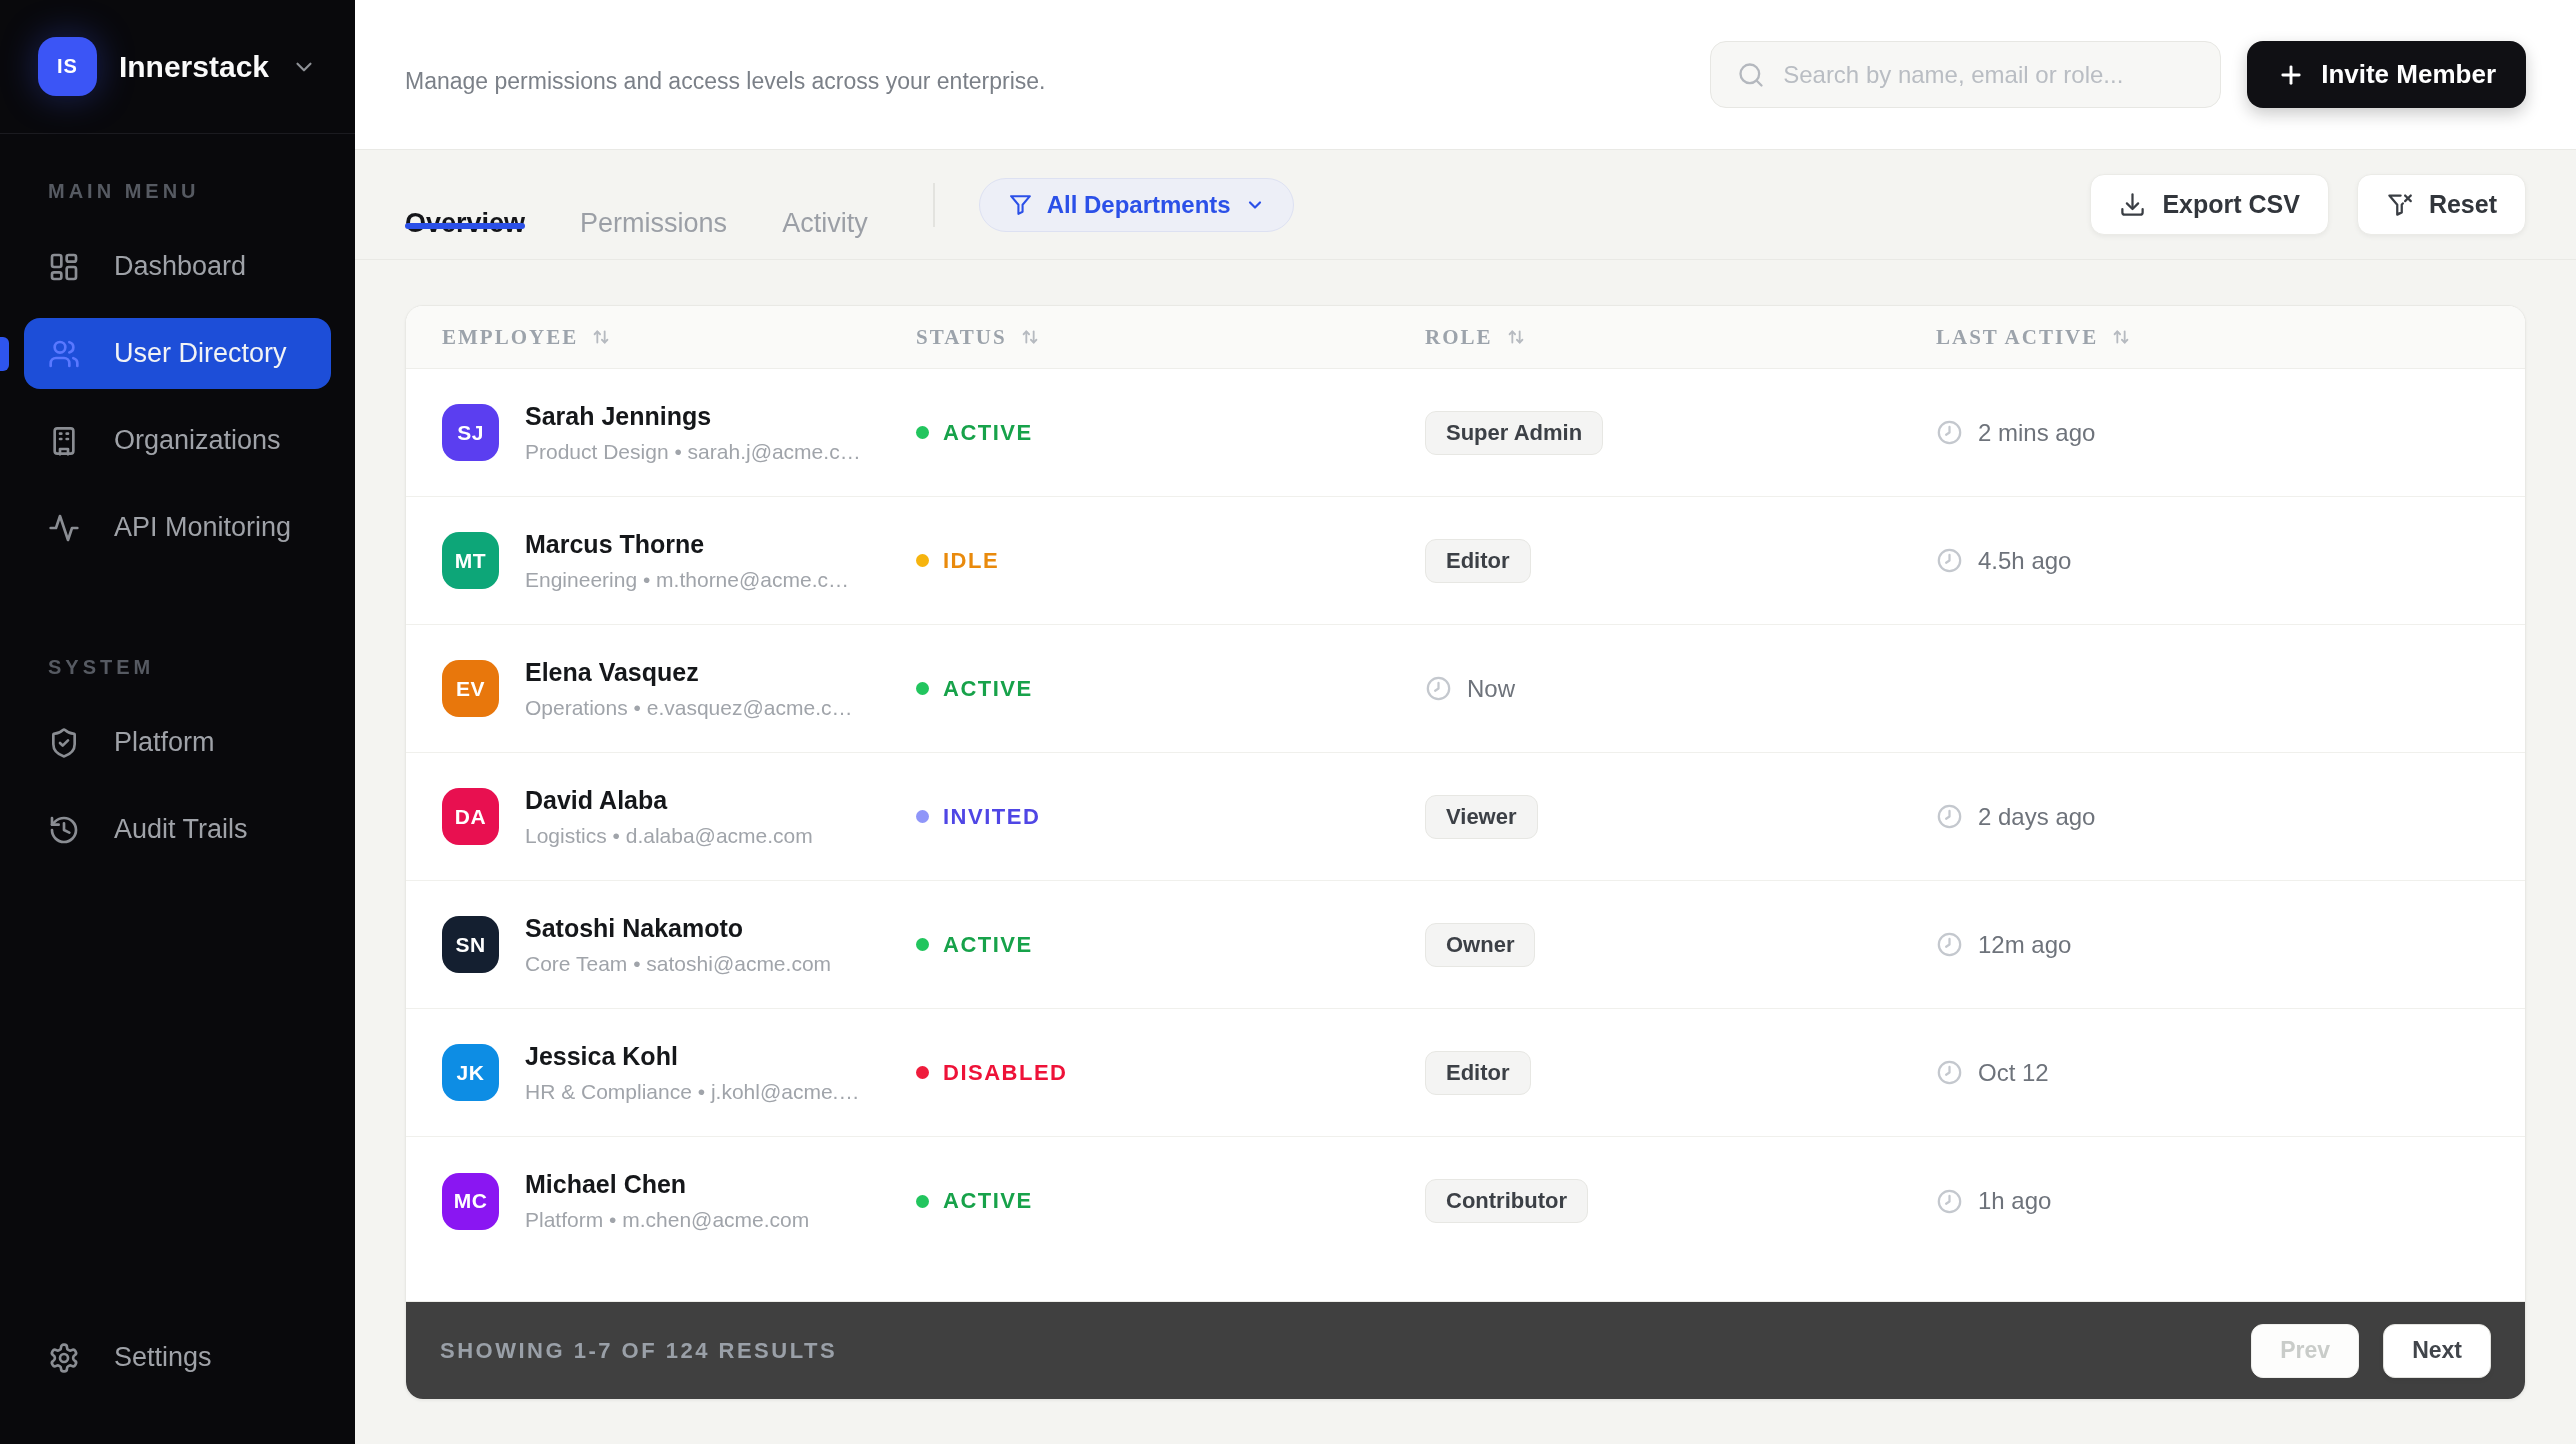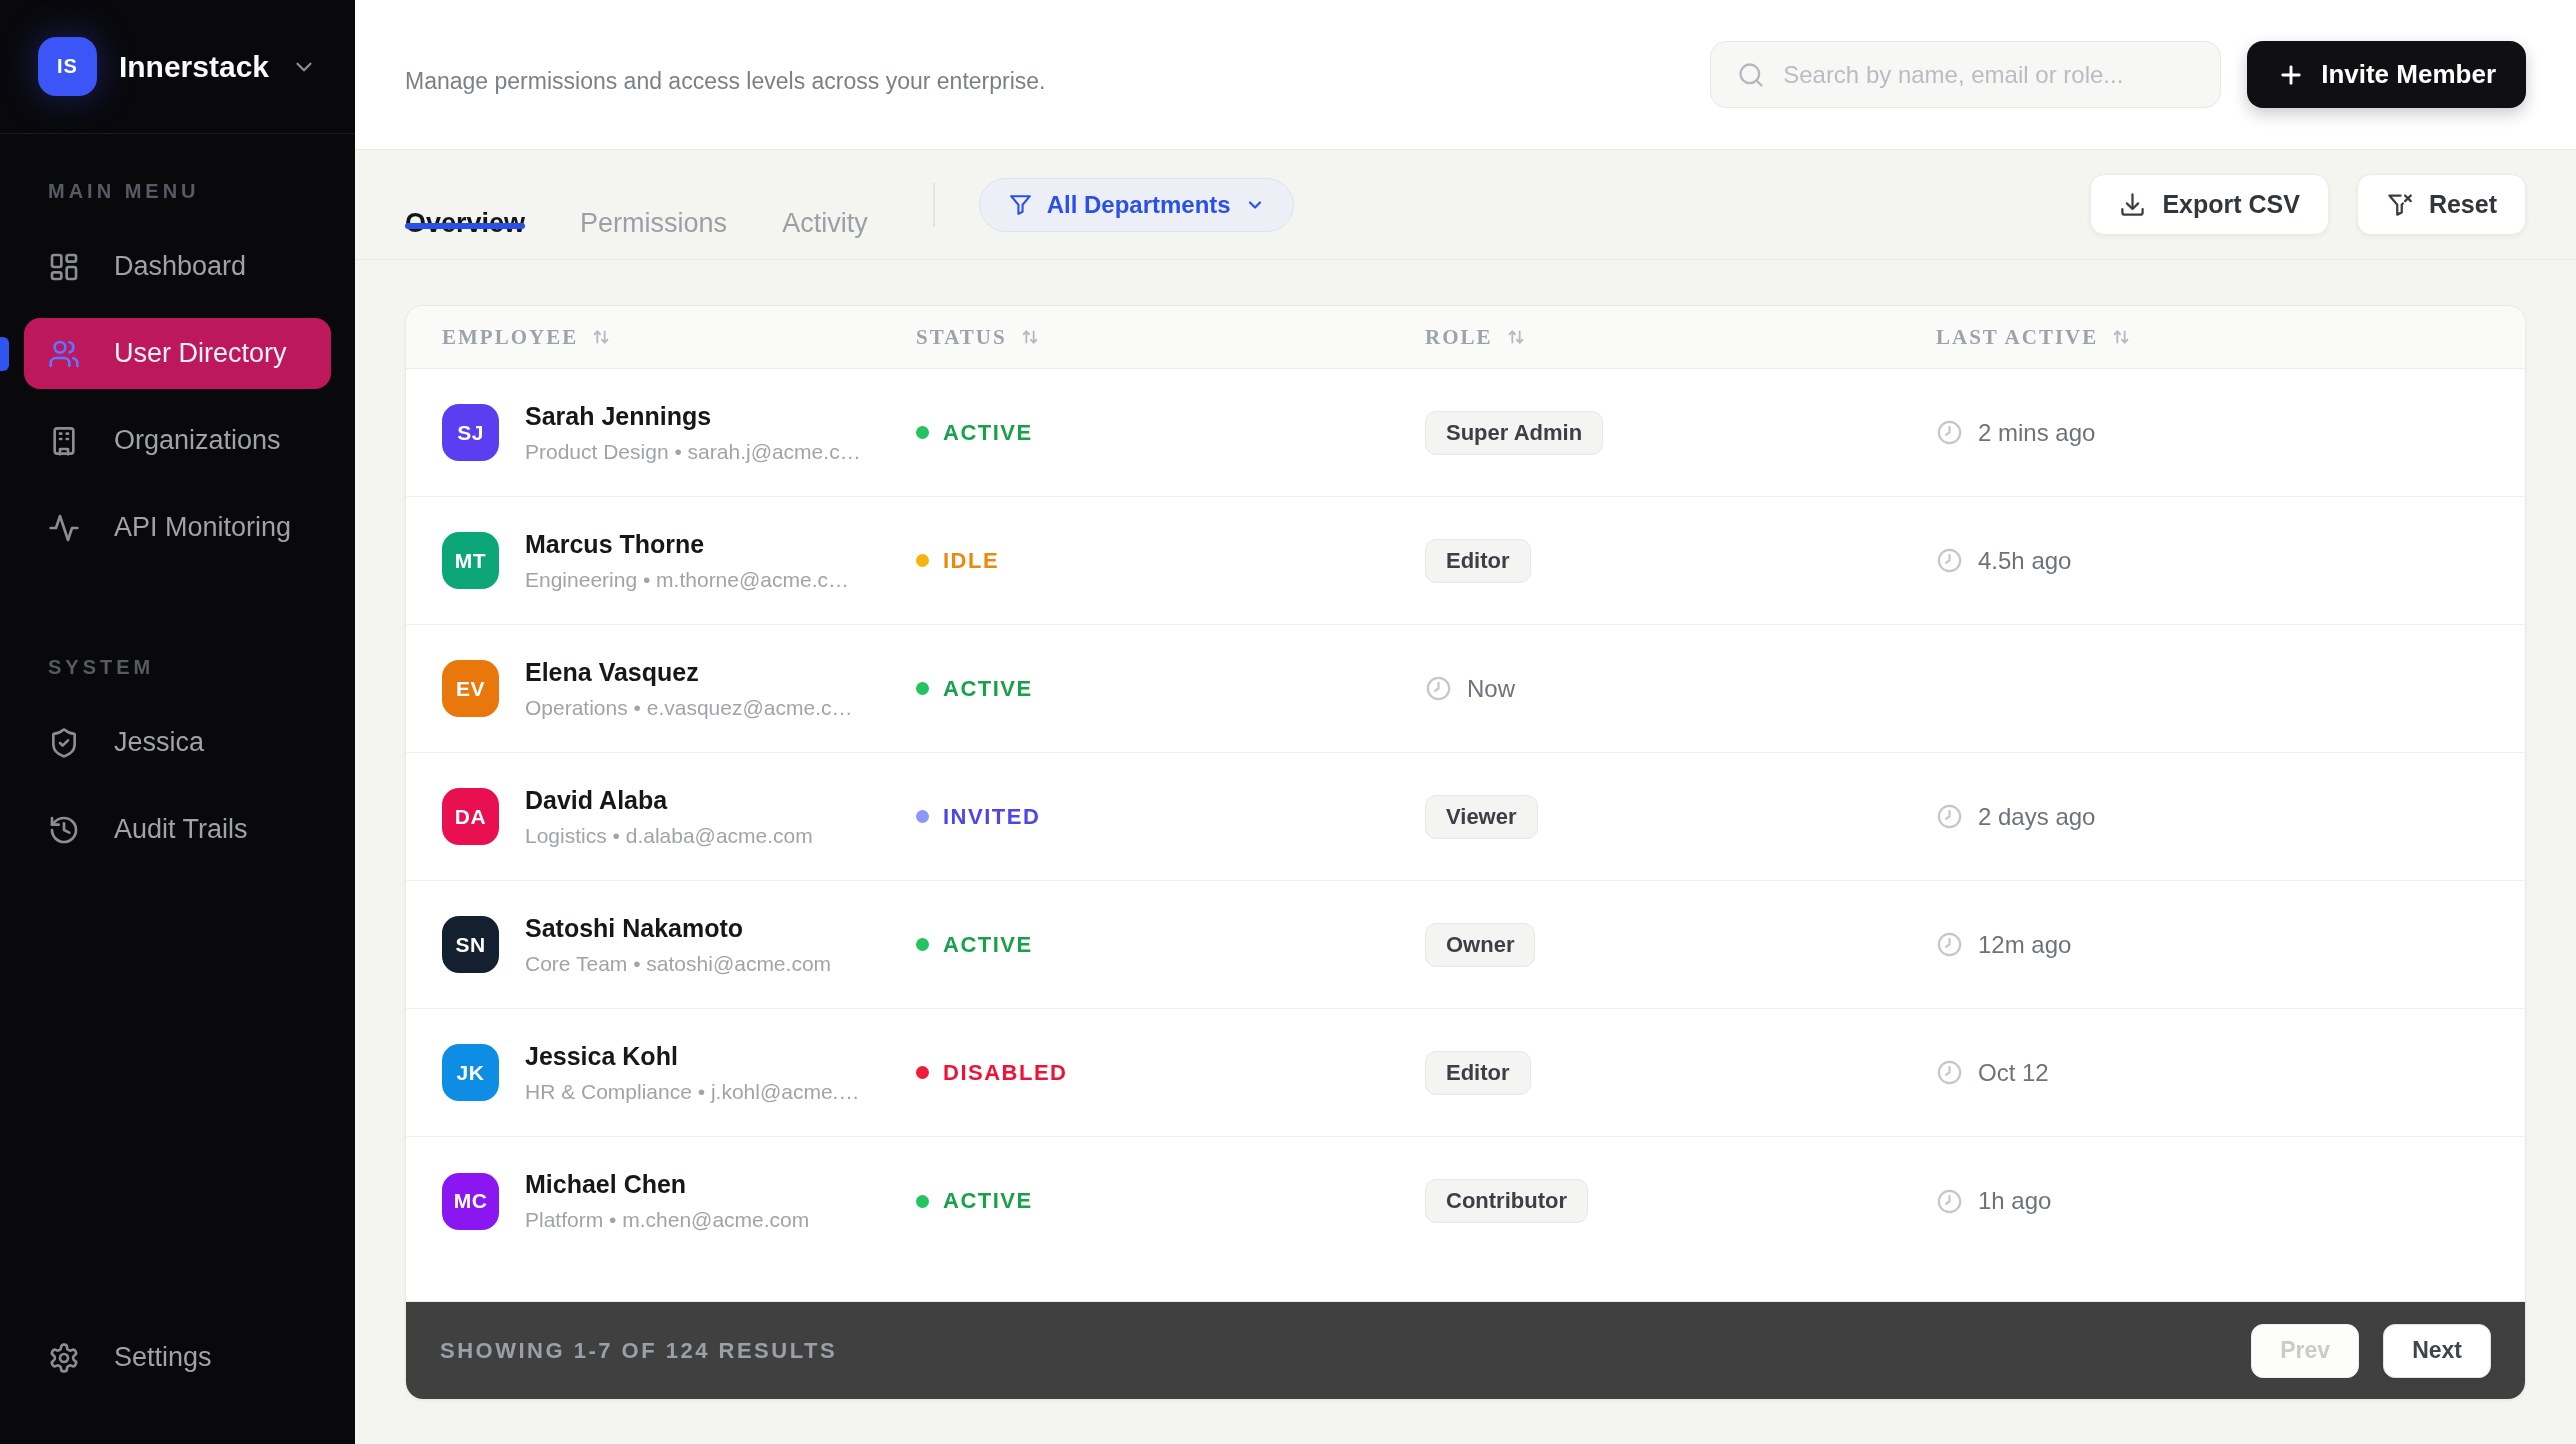--- a/index.html
+++ b/index.html
@@ -42,7 +42,7 @@
     font-size:27px; color:#9fa2a8; cursor:pointer;
   }
   .nav-item .nav-icon { width:32px; height:32px; color:#8a8d93; flex-shrink:0; }
-  .nav-item.active { background:#be185d; color:#f2f3f5; }
+  .nav-item.active { background:#1d4ed8; color:#f2f3f5; }
   .nav-item.active .nav-icon { color:#5a78ff; }
   .nav-notch {
     position:absolute; left:-24px; top:50%; transform:translateY(-50%);

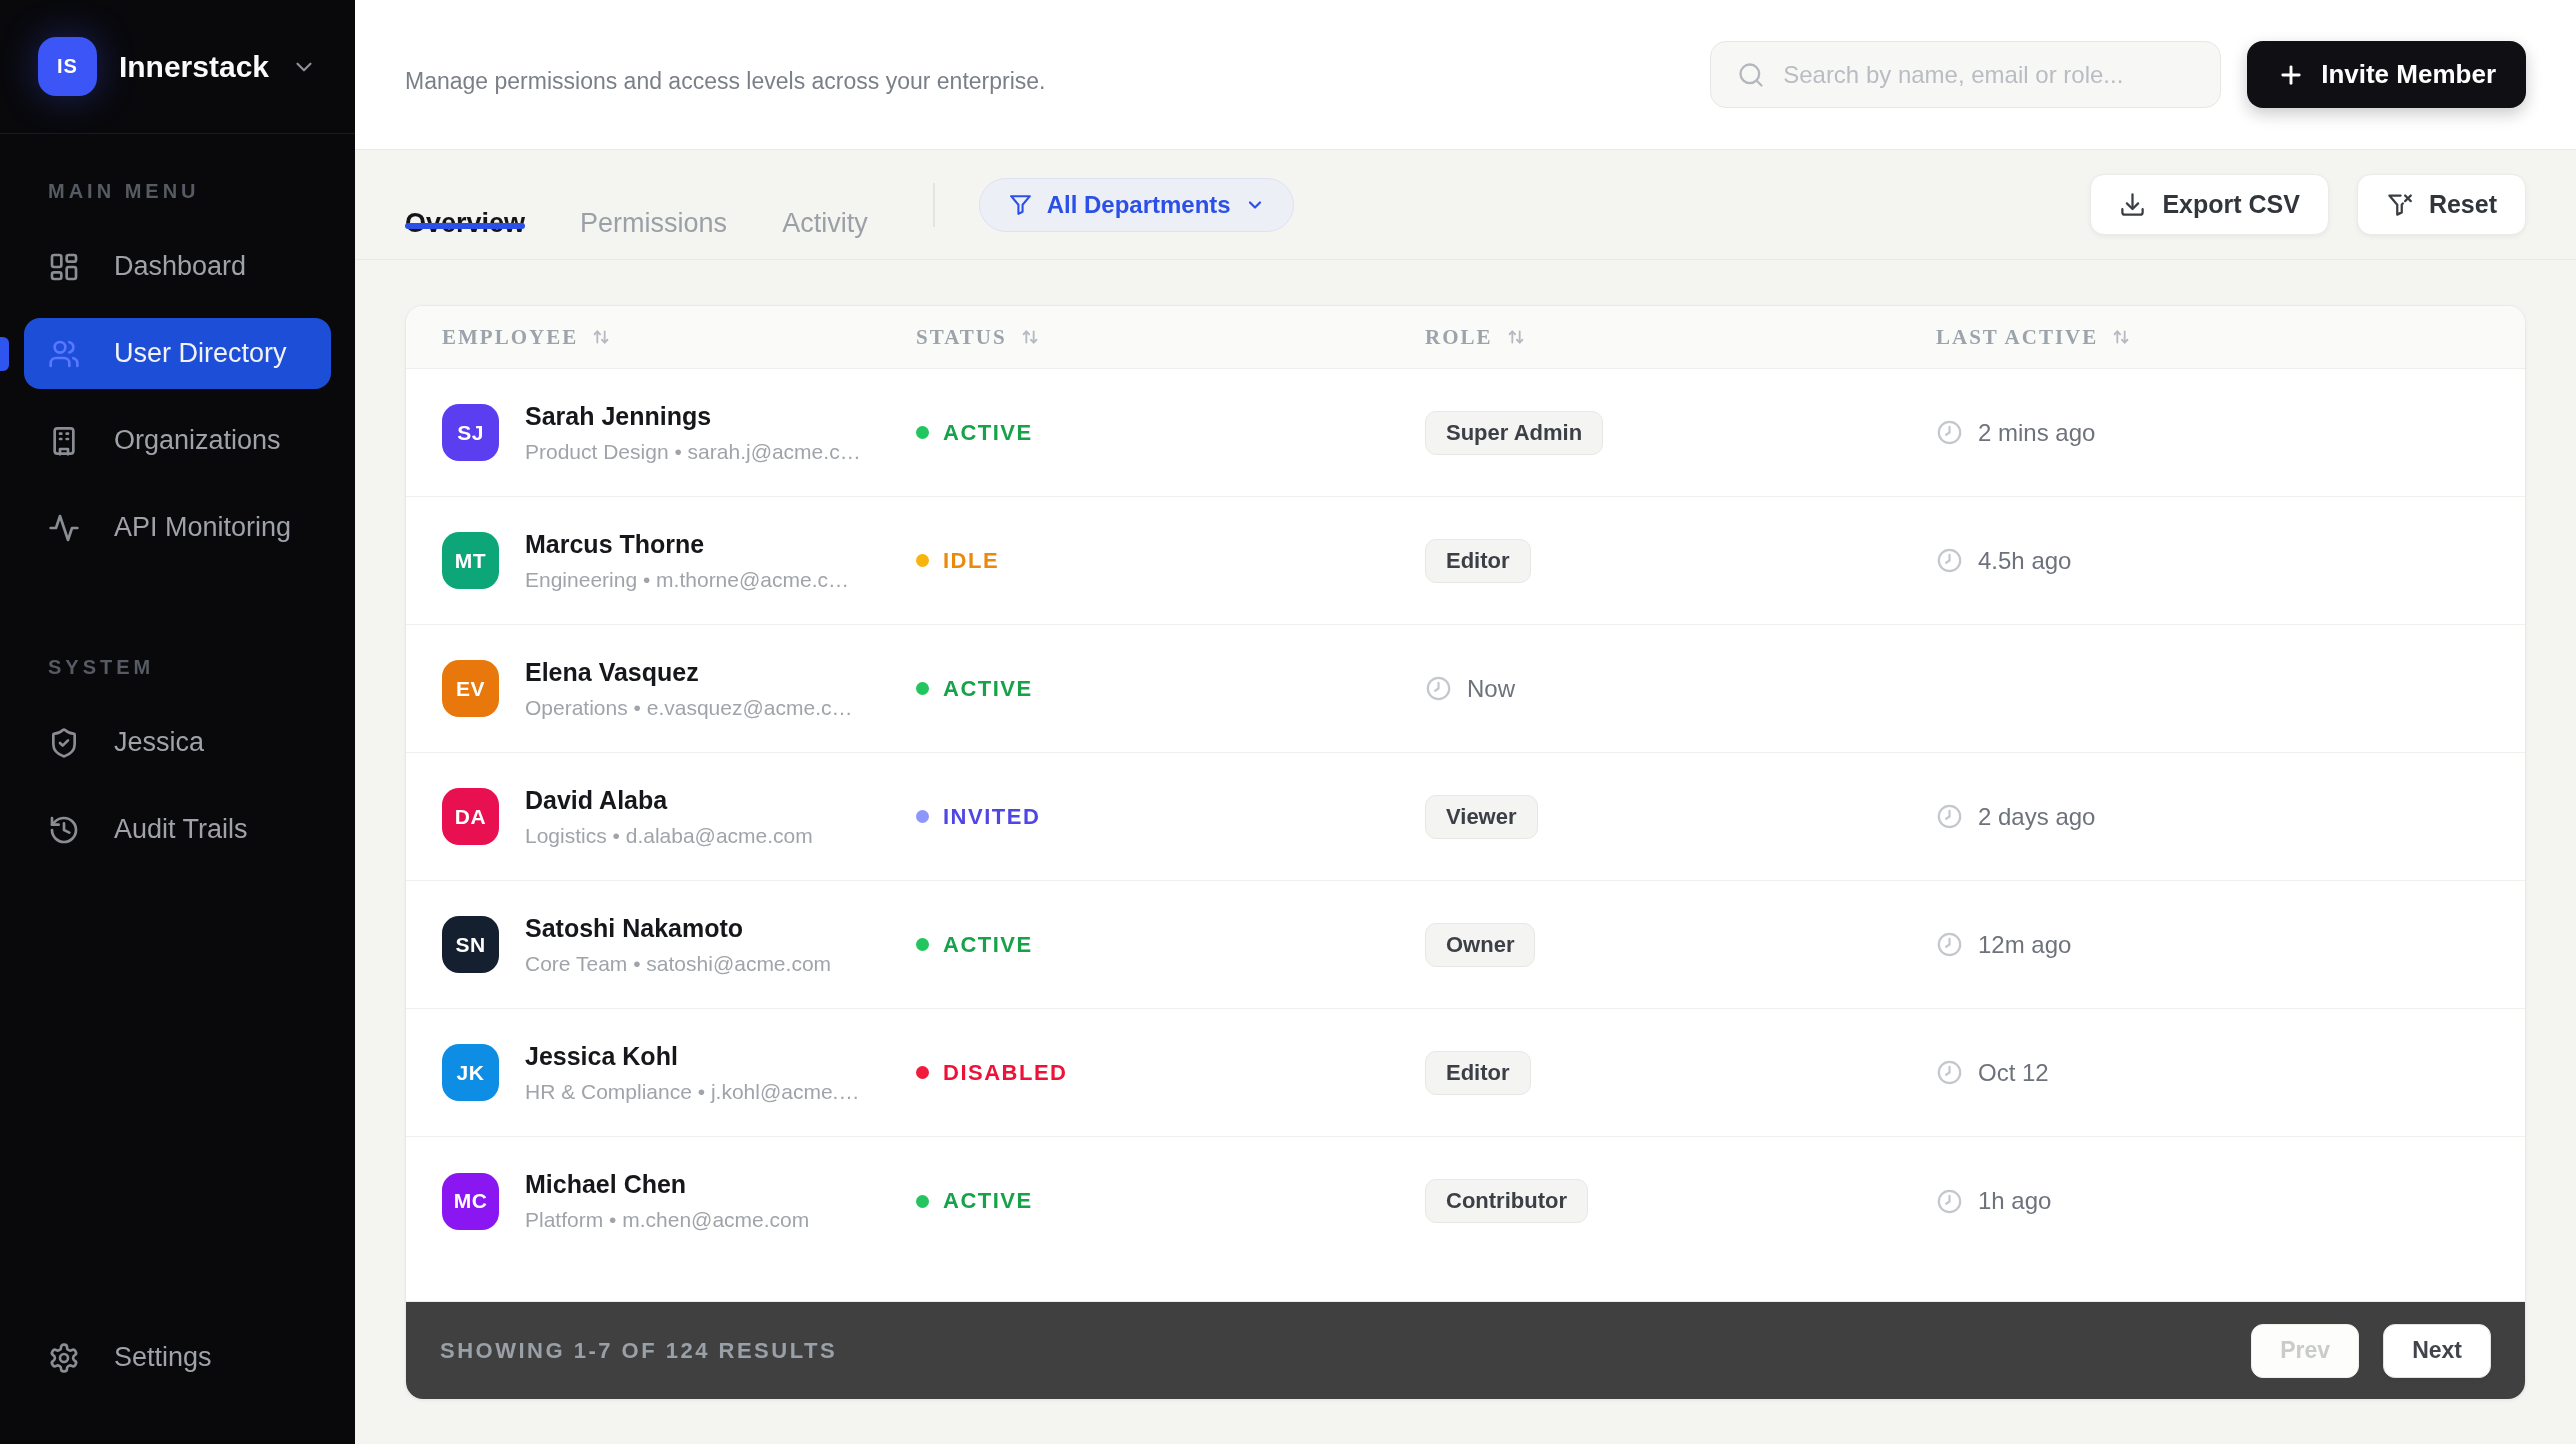--- a/index.html
+++ b/index.html
@@ -281,7 +281,7 @@
     <svg class="ic nav-icon" viewBox="0 0 32 32" width="32" height="32">
           <use href="#i-shield"></use>
         </svg>
-    <span class="nav-label">Jessica</span>
+    <span class="nav-label">Platform</span>
   </div>
       <div class="nav-item">
     <svg class="ic nav-icon" viewBox="0 0 32 32" width="32" height="32">

